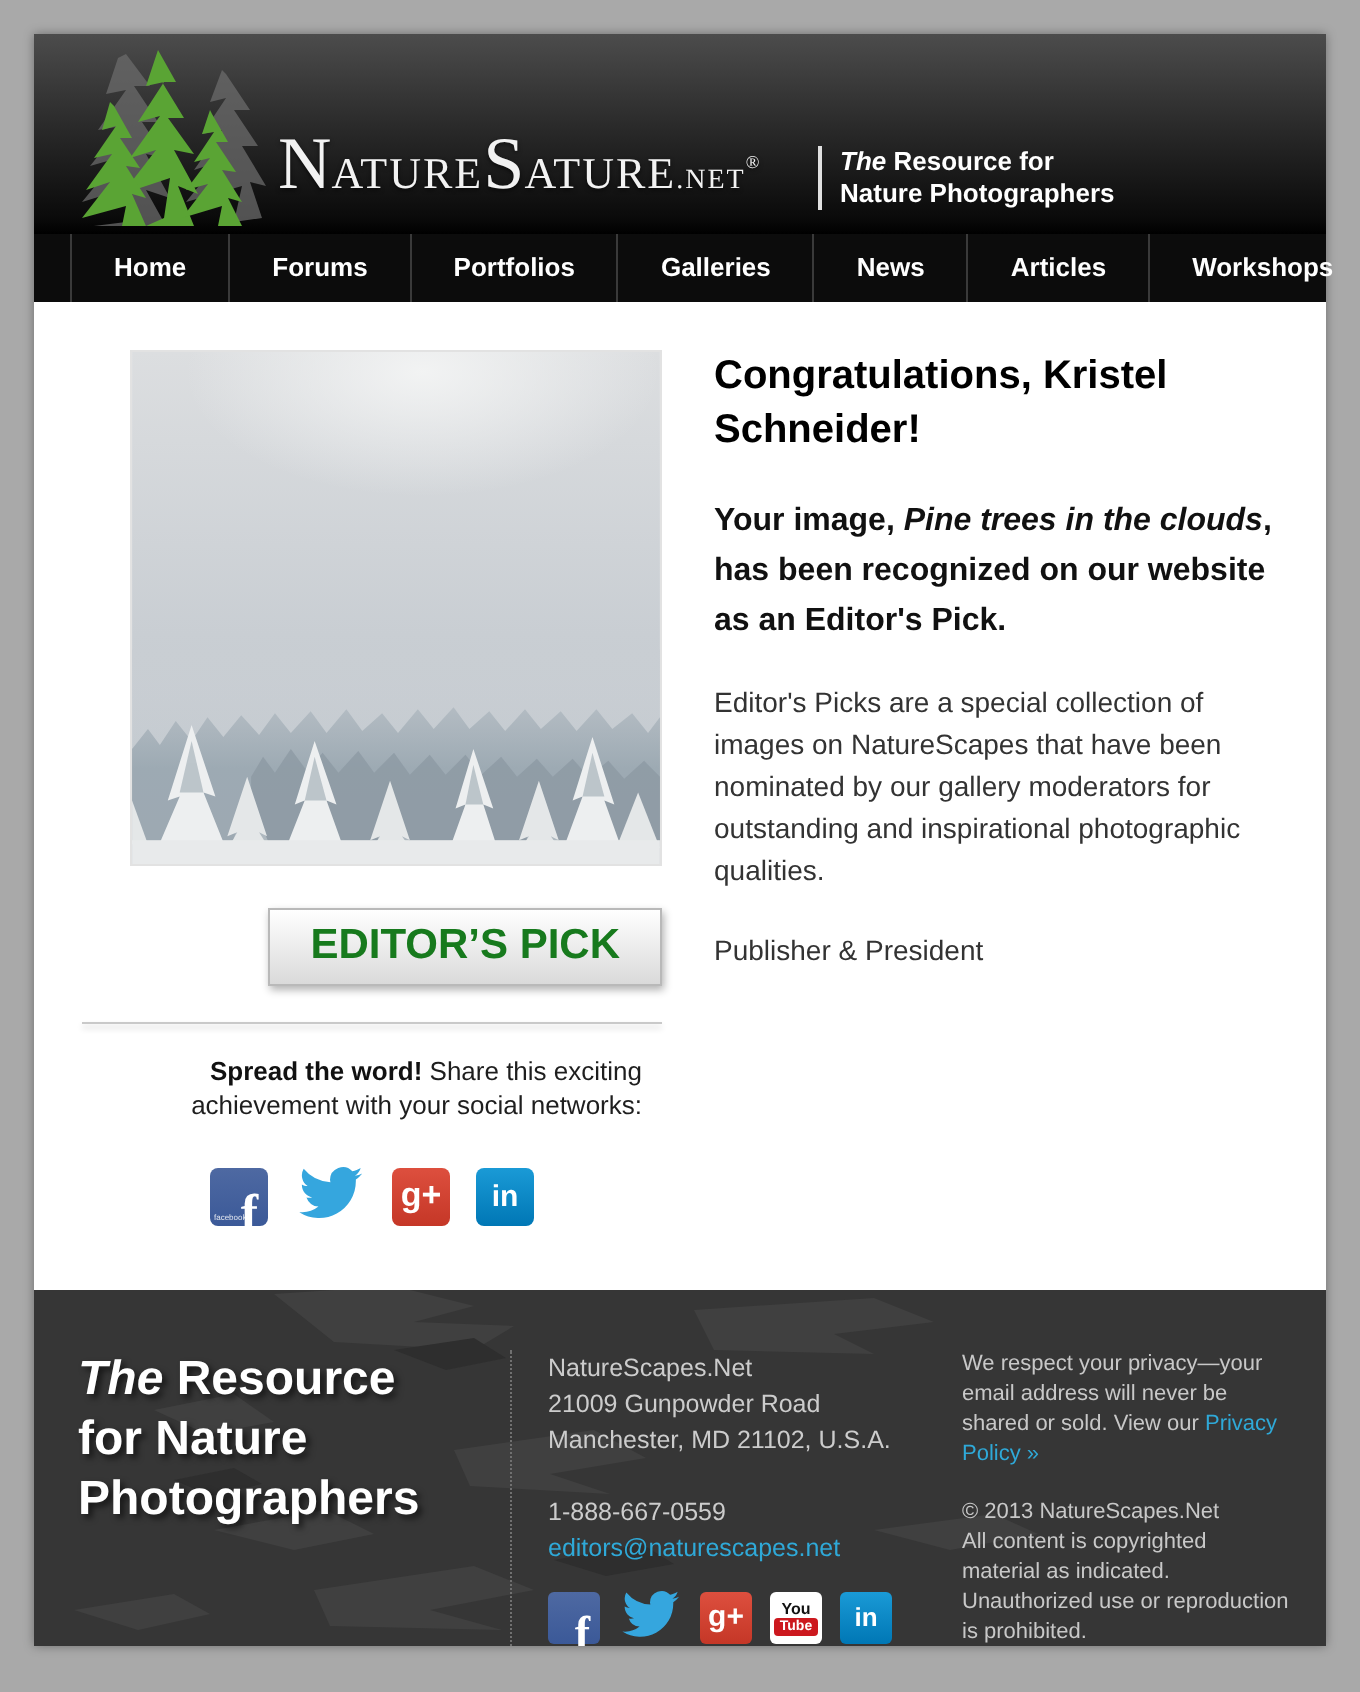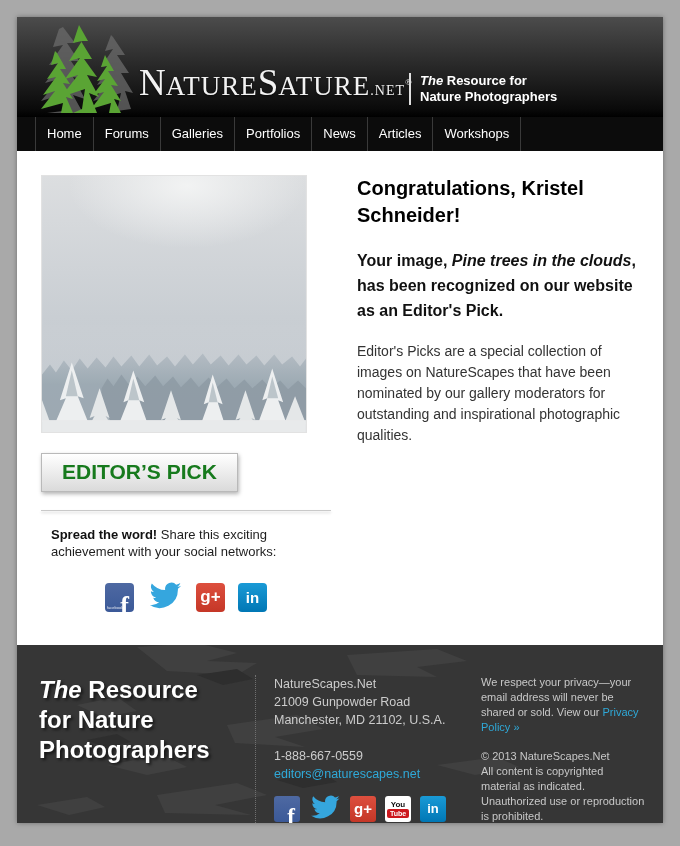--- a/index.html
+++ b/index.html
@@ -23,7 +23,7 @@
     text-shadow:0 1px 2px rgba(0,0,0,.6);
   }
   .wm-big   { font-size:37px; }
-  .wm-small { font-size:27px; letter-spacing:1px;text-align:center; }
+  .wm-small { font-size:22px; letter-spacing:1px;text-align:center; }
   .wm-net   { font-size:14px; letter-spacing:1px; }
   .wm-reg   { font-size:9px; vertical-align:10px; }
   .tagline {

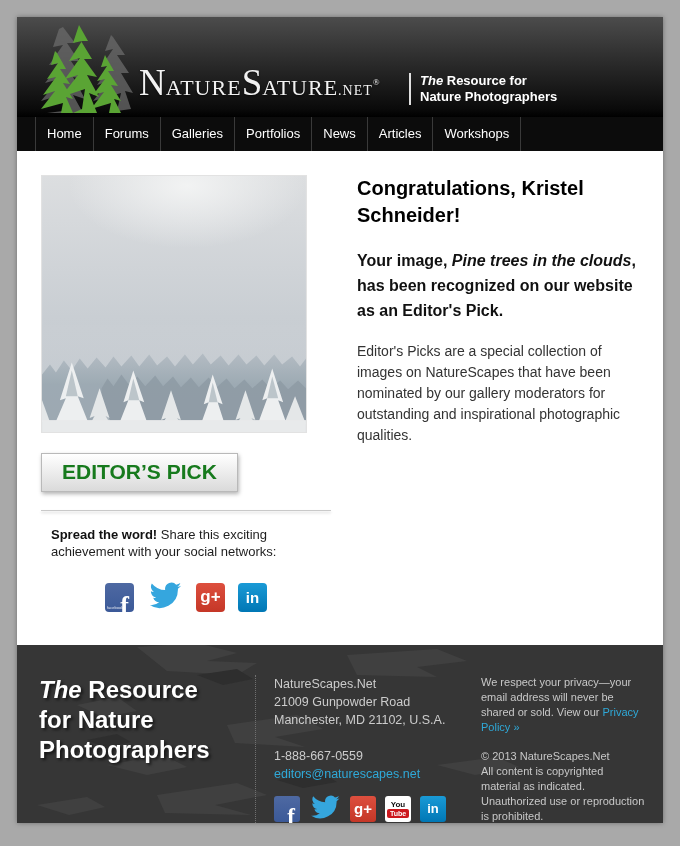--- a/index.html
+++ b/index.html
@@ -36,7 +36,7 @@
   
   .nav { height:34px; background:#0c0c0c; display:flex; padding-left:18px; }
   .nav-item {
-    line-height:33px; padding:0 11px; color:#fff; font-size:13px; font-weight:normal;
+    line-height:33px; padding:0 21px; color:#fff; font-size:13px; font-weight:bold;
     border-left:1px solid #3a3a3a; cursor:pointer; white-space:nowrap;
   }
   .nav-item:last-child { border-right:1px solid #3a3a3a; }

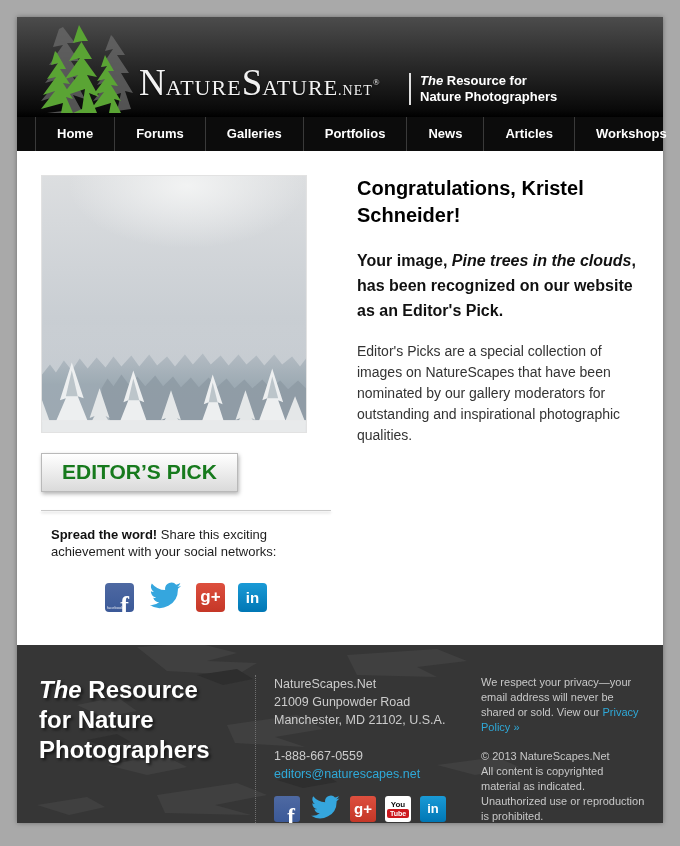--- a/index.html
+++ b/index.html
@@ -127,8 +127,8 @@
   <div class="nav">
     <div class="nav-item">Home</div>
     <div class="nav-item">Forums</div>
+    <div class="nav-item">Portfolios</div>
     <div class="nav-item">Galleries</div>
-    <div class="nav-item">Portfolios</div>
     <div class="nav-item">News</div>
     <div class="nav-item">Articles</div>
     <div class="nav-item">Workshops</div>

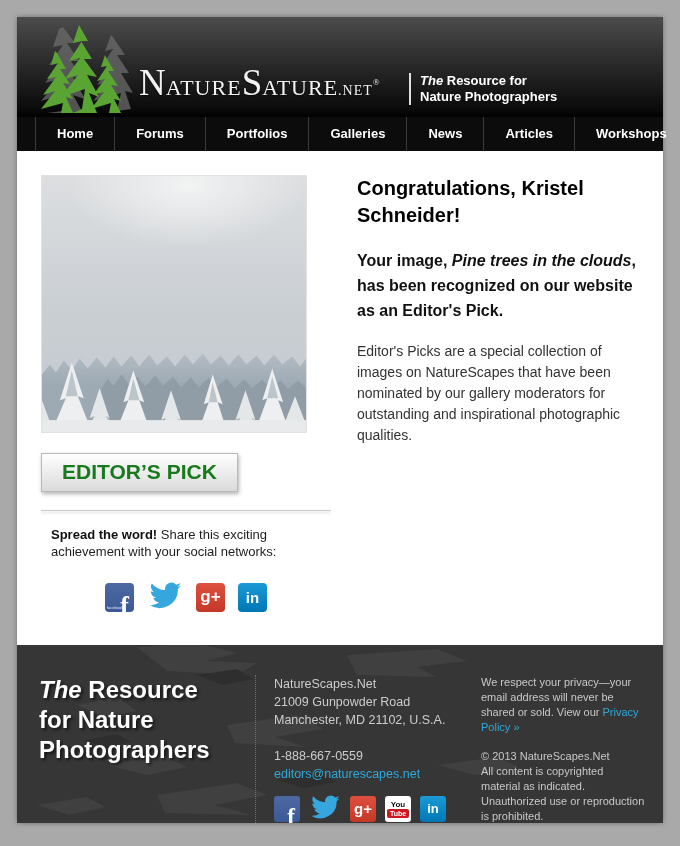--- a/index.html
+++ b/index.html
@@ -43,7 +43,7 @@
 
   
   .main { background:#fff; height:494px; display:flex; padding:24px 18px 0 24px; }
-  .left-col { width:290px; flex:none; text-align:left; }
+  .left-col { width:290px; flex:none; text-align:right; }
   .photo-frame { width:266px; height:258px; margin:0 auto; border:1px solid #e2e2e2; }
   .badge {
     display:inline-block; margin-top:16px; padding:6px 20px 7px;

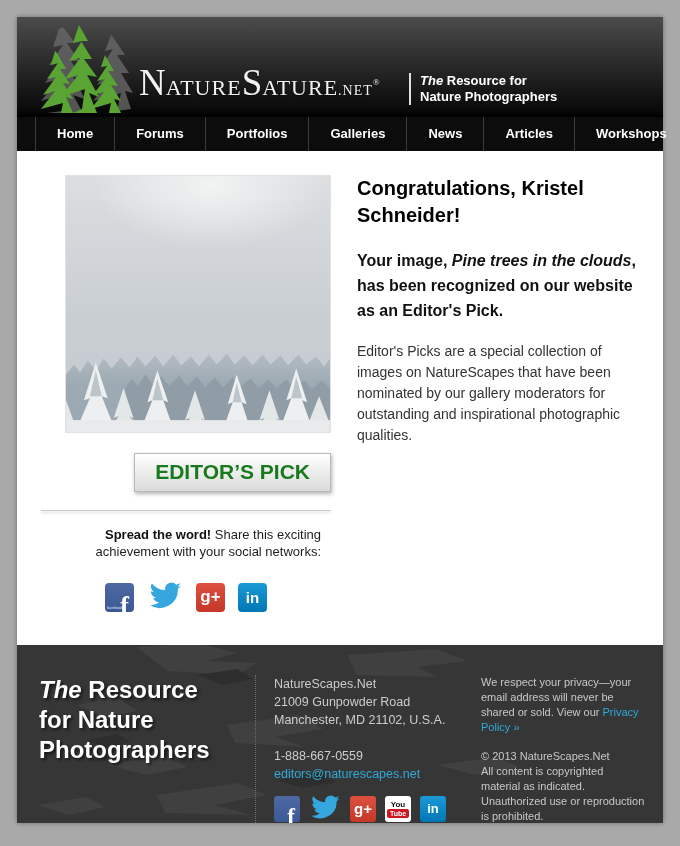--- a/index.html
+++ b/index.html
@@ -218,6 +218,7 @@
       </div>
       <div class="para">Editor's Picks are a special collection of images on NatureScapes that have been nominated by our gallery moderators for outstanding and inspirational photographic qualities.</div>
       <div class="signature">
+        <div>Publisher &amp; President</div>
       </div>
     </div>
   </div>

